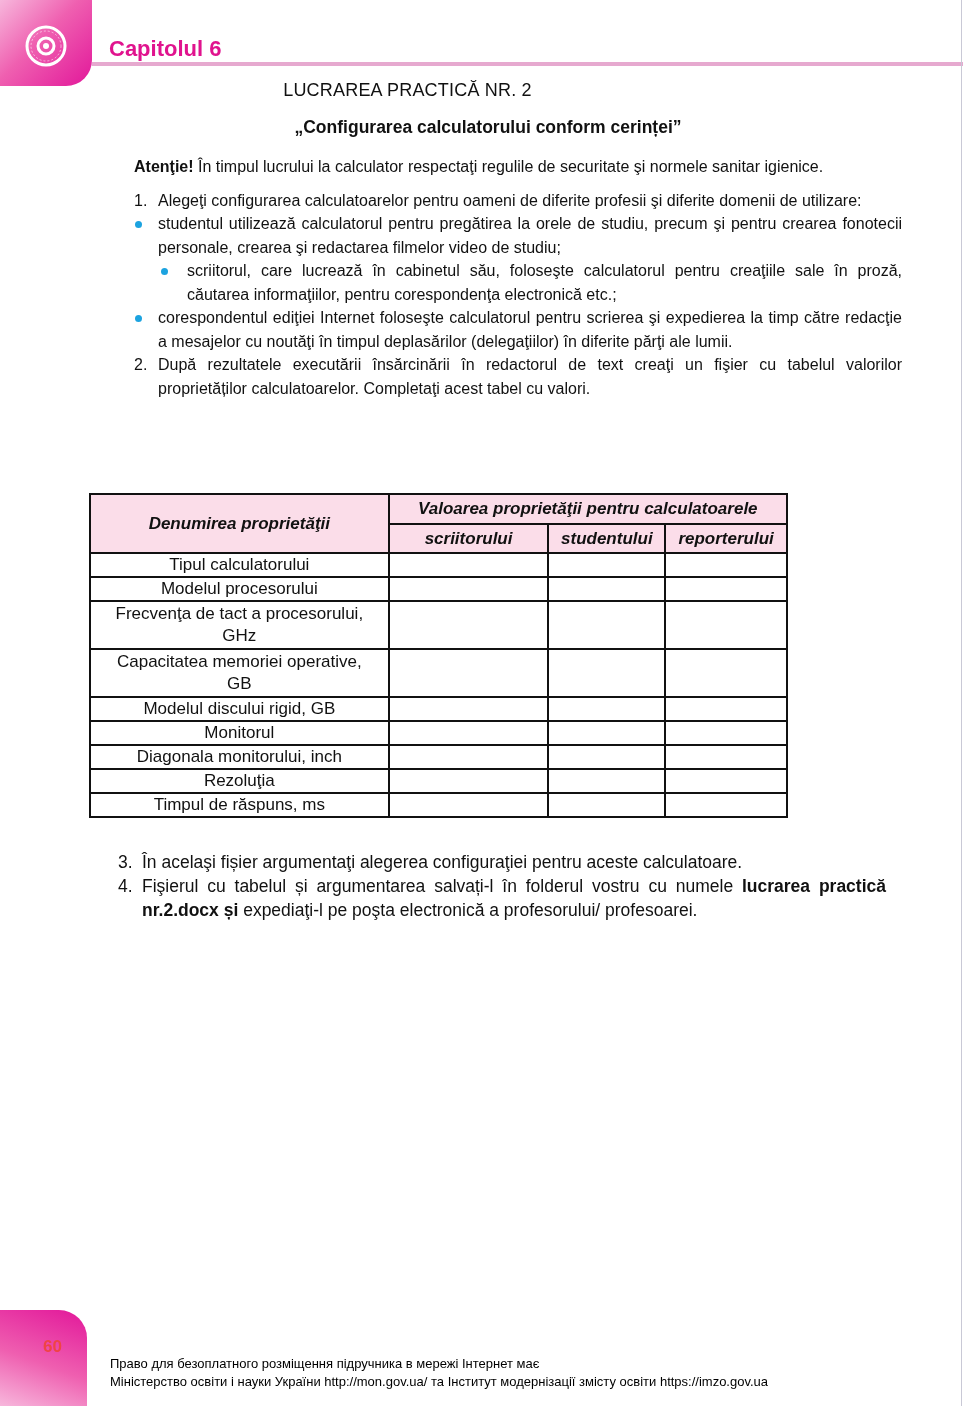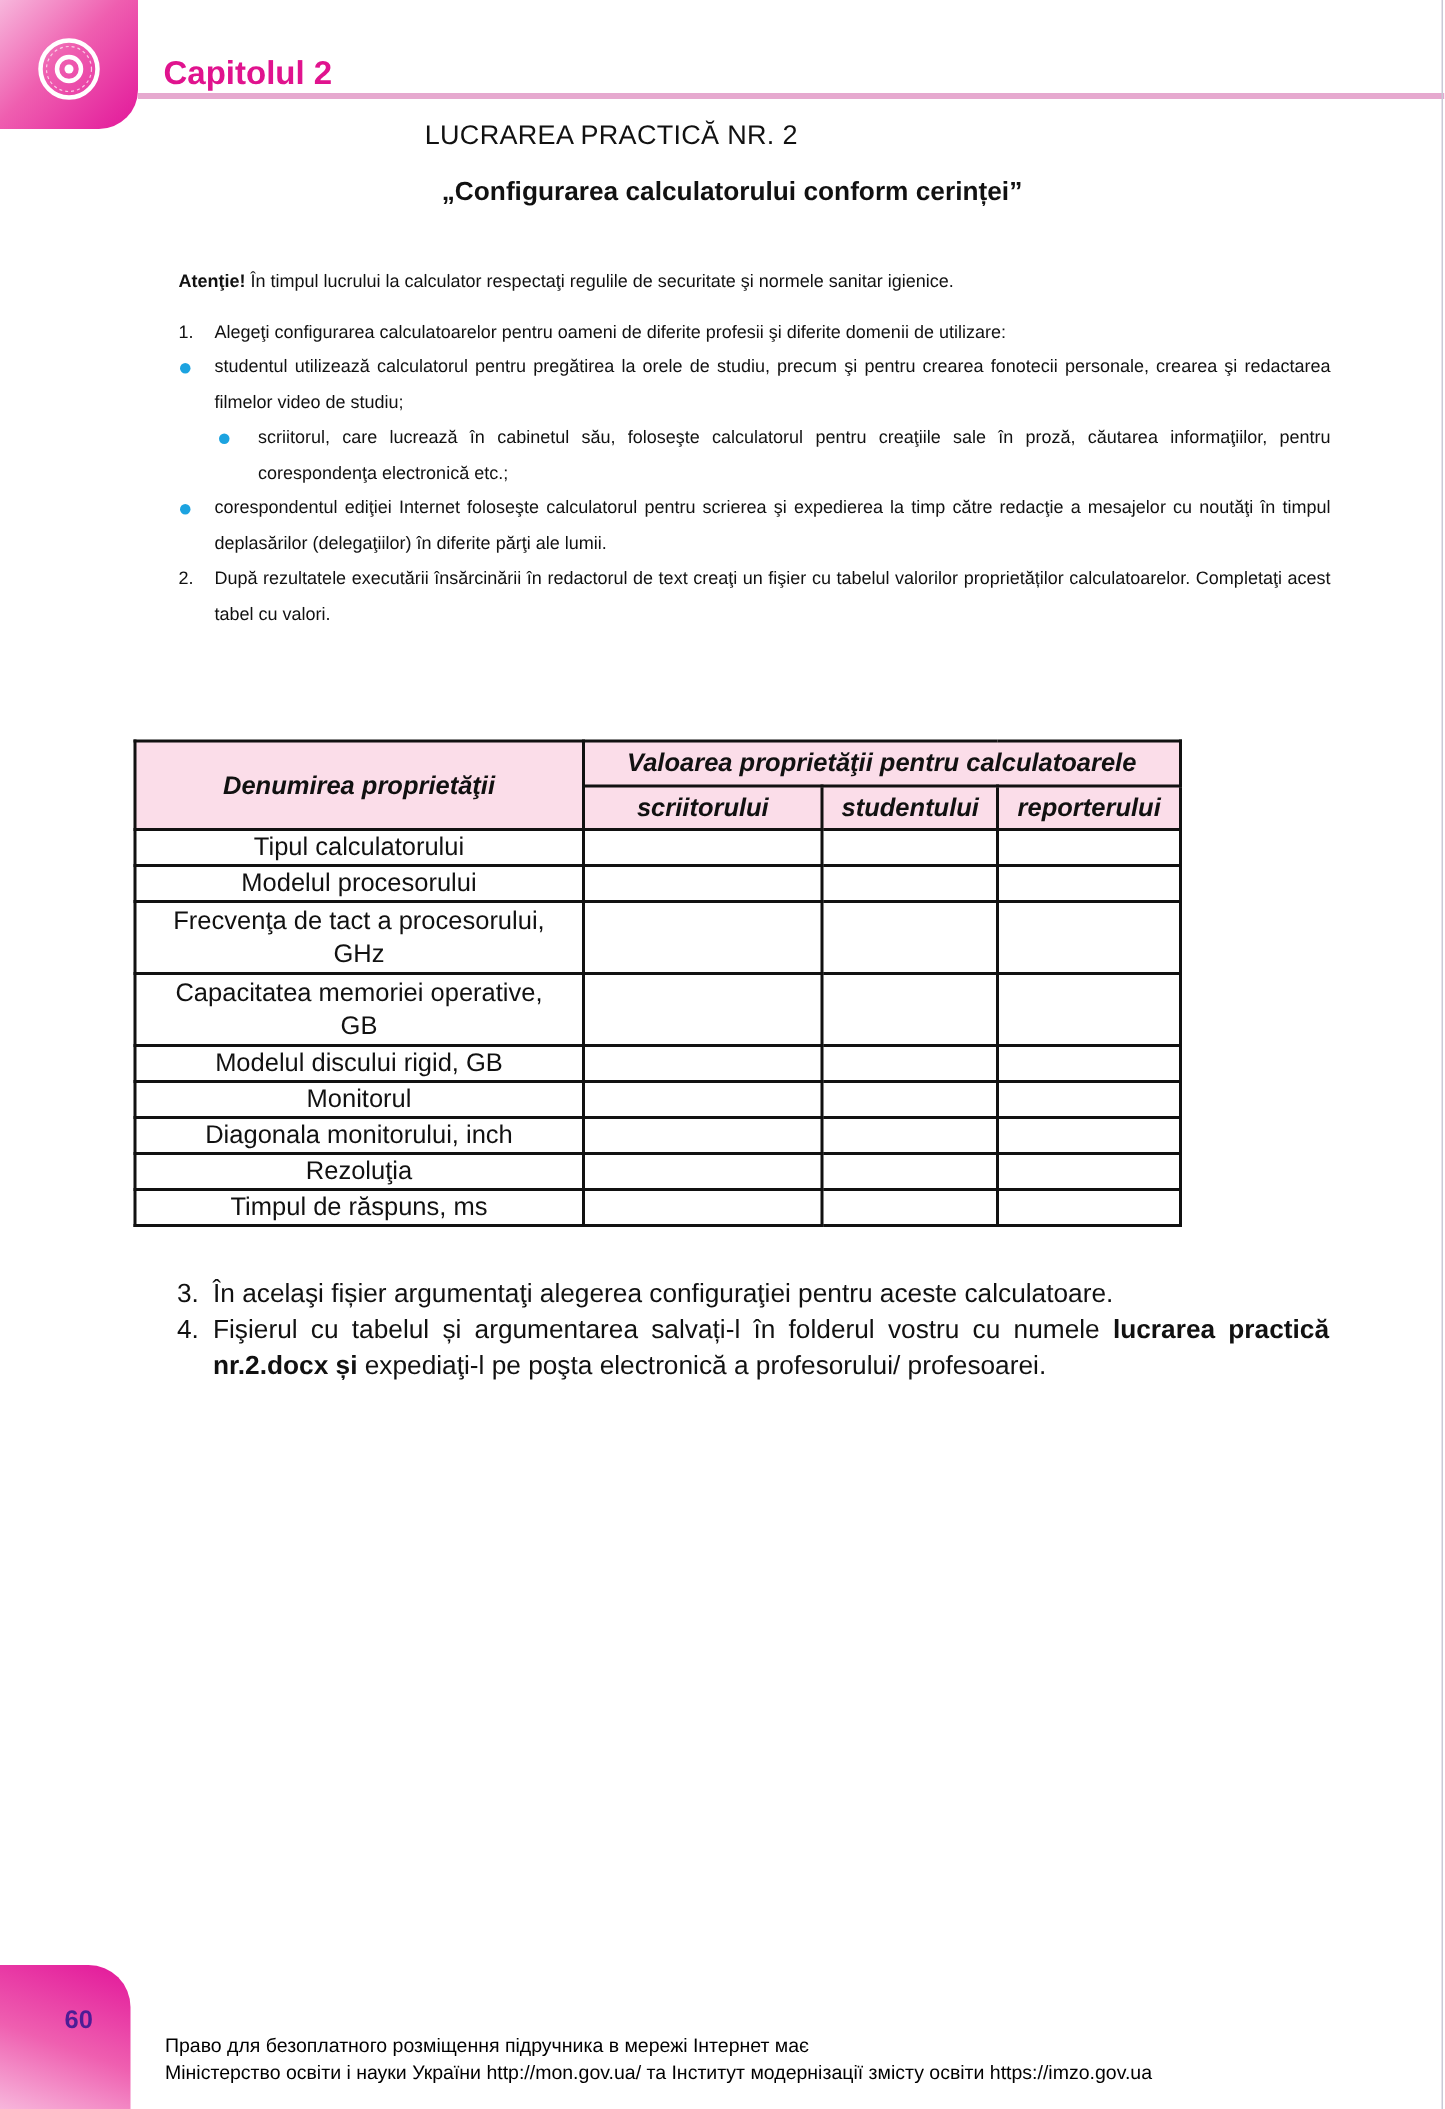--- a/index.html
+++ b/index.html
@@ -101,7 +101,7 @@
     <circle cx="22" cy="22" r="3" fill="#fff"></circle>
   </svg>
 </div>
-<div class="chapter-title">Capitolul 2</div>
+<div class="chapter-title">Capitolul 6</div>
 <div class="chapter-rule"></div>
 <div class="right-edge"></div>
 

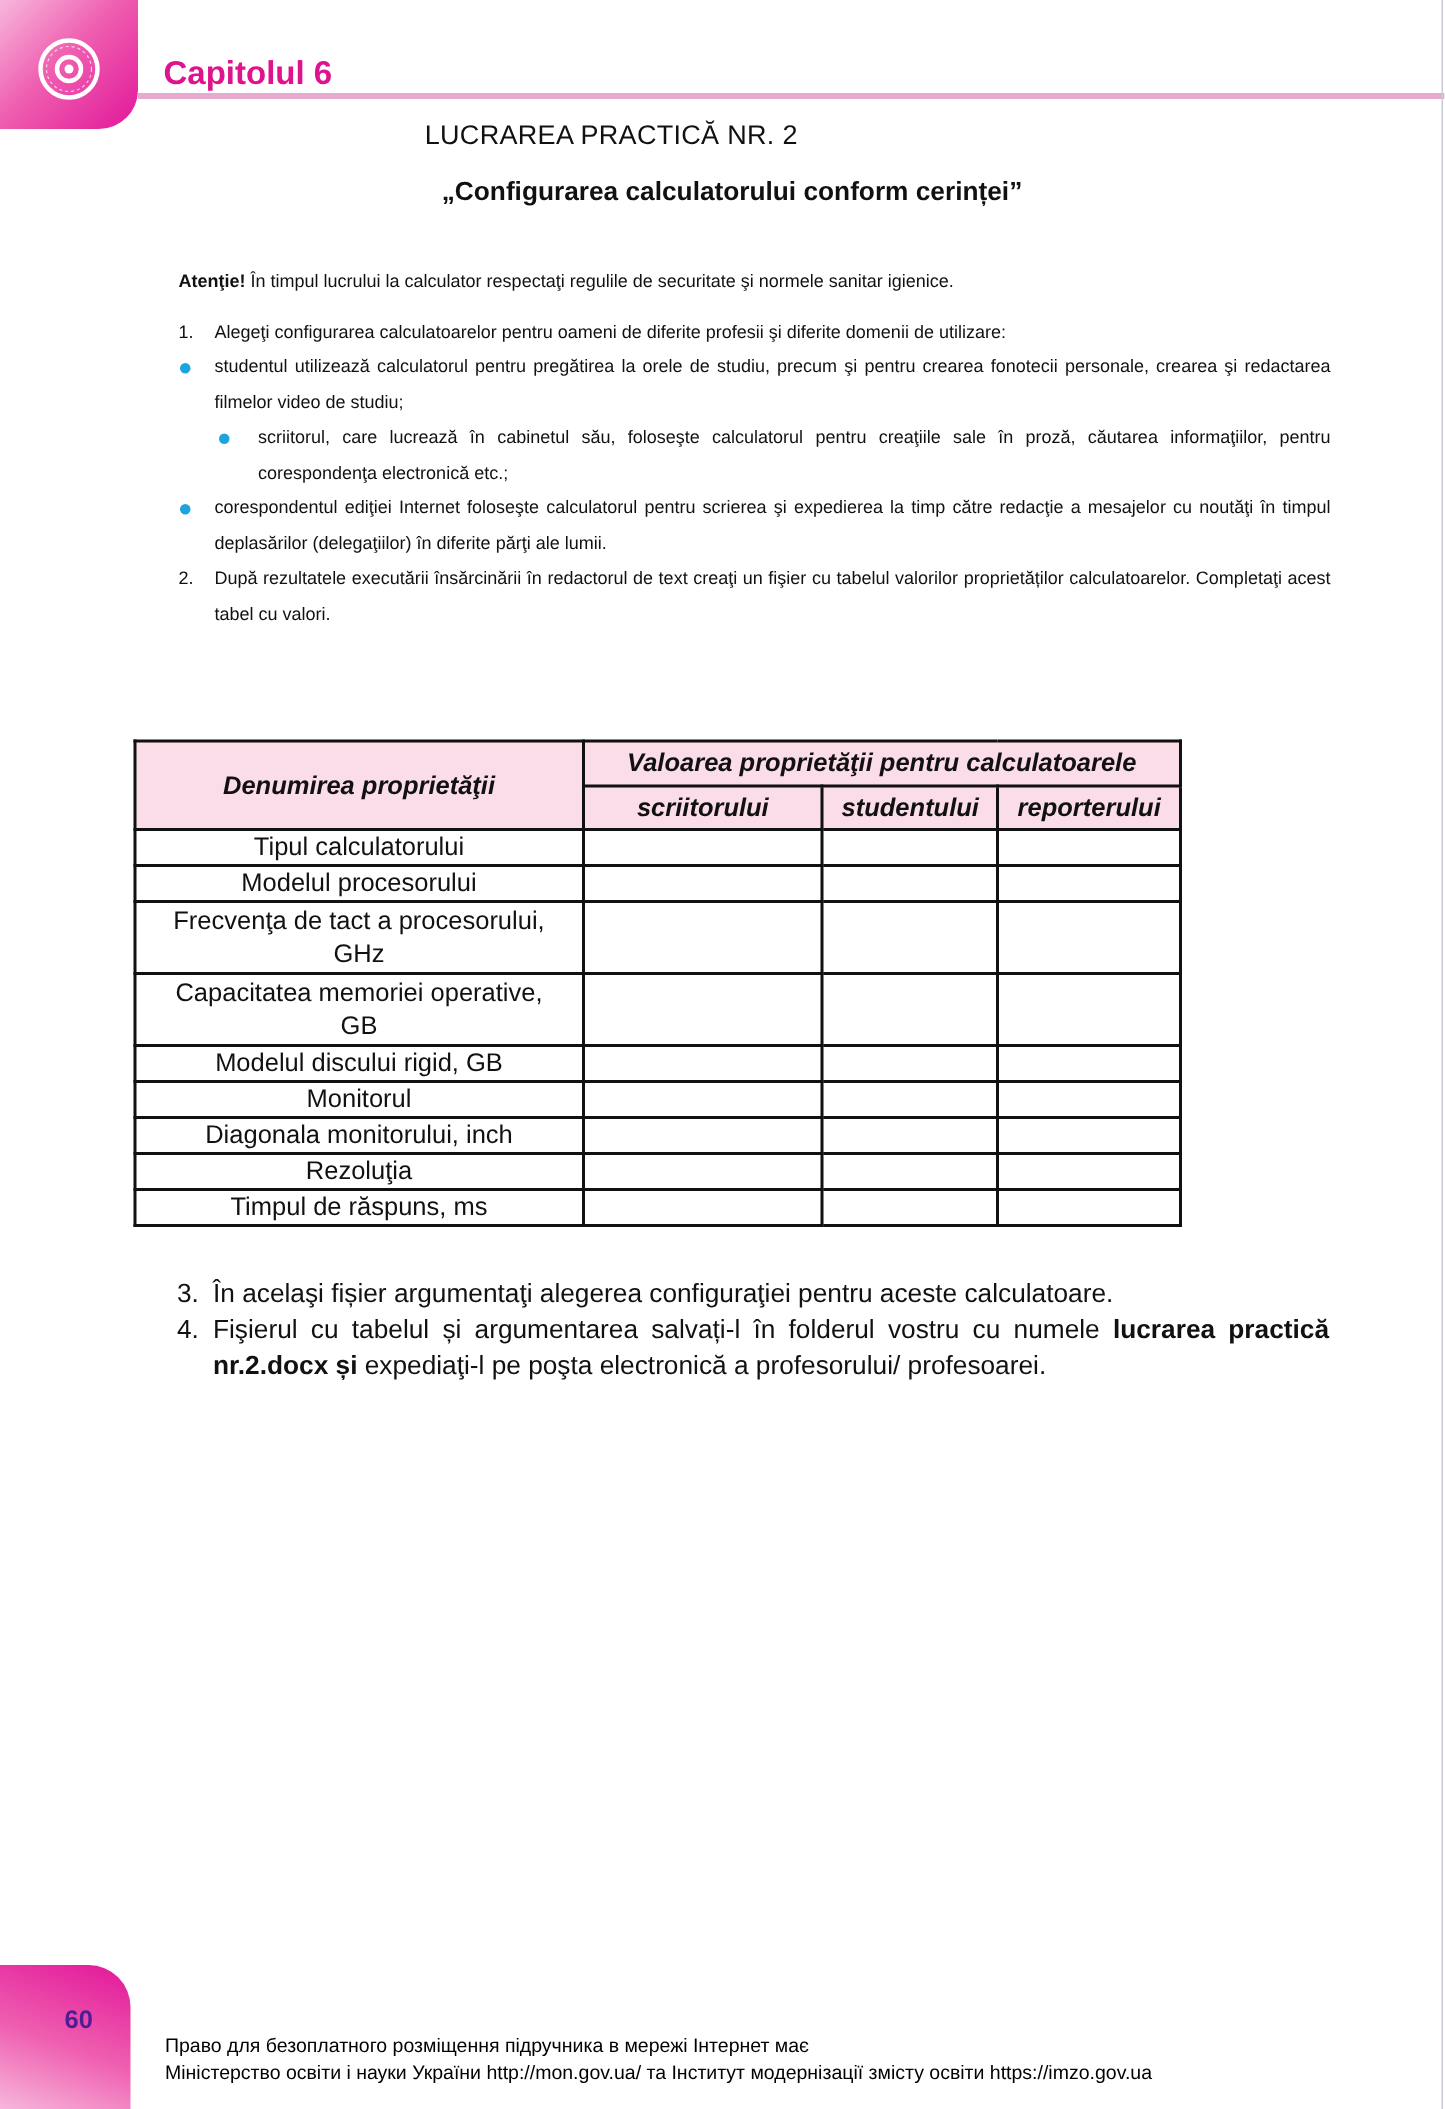--- a/index.html
+++ b/index.html
@@ -36,8 +36,8 @@
     font-size: 17.5px; font-weight: bold;
   }
   .content {
-    position: absolute; left: 90px; top: 155px; width: 797px;
-    font-size: 12px; line-height: 23.5px; text-align: justify; margin-top: 21px;
+    position: absolute; left: 105px; top: 155px; width: 797px;
+    font-size: 16px; line-height: 23.5px; text-align: justify;
   }
   .para-intro { margin: 0; text-indent: 29px; }
   .para-intro b { font-weight: bold; }

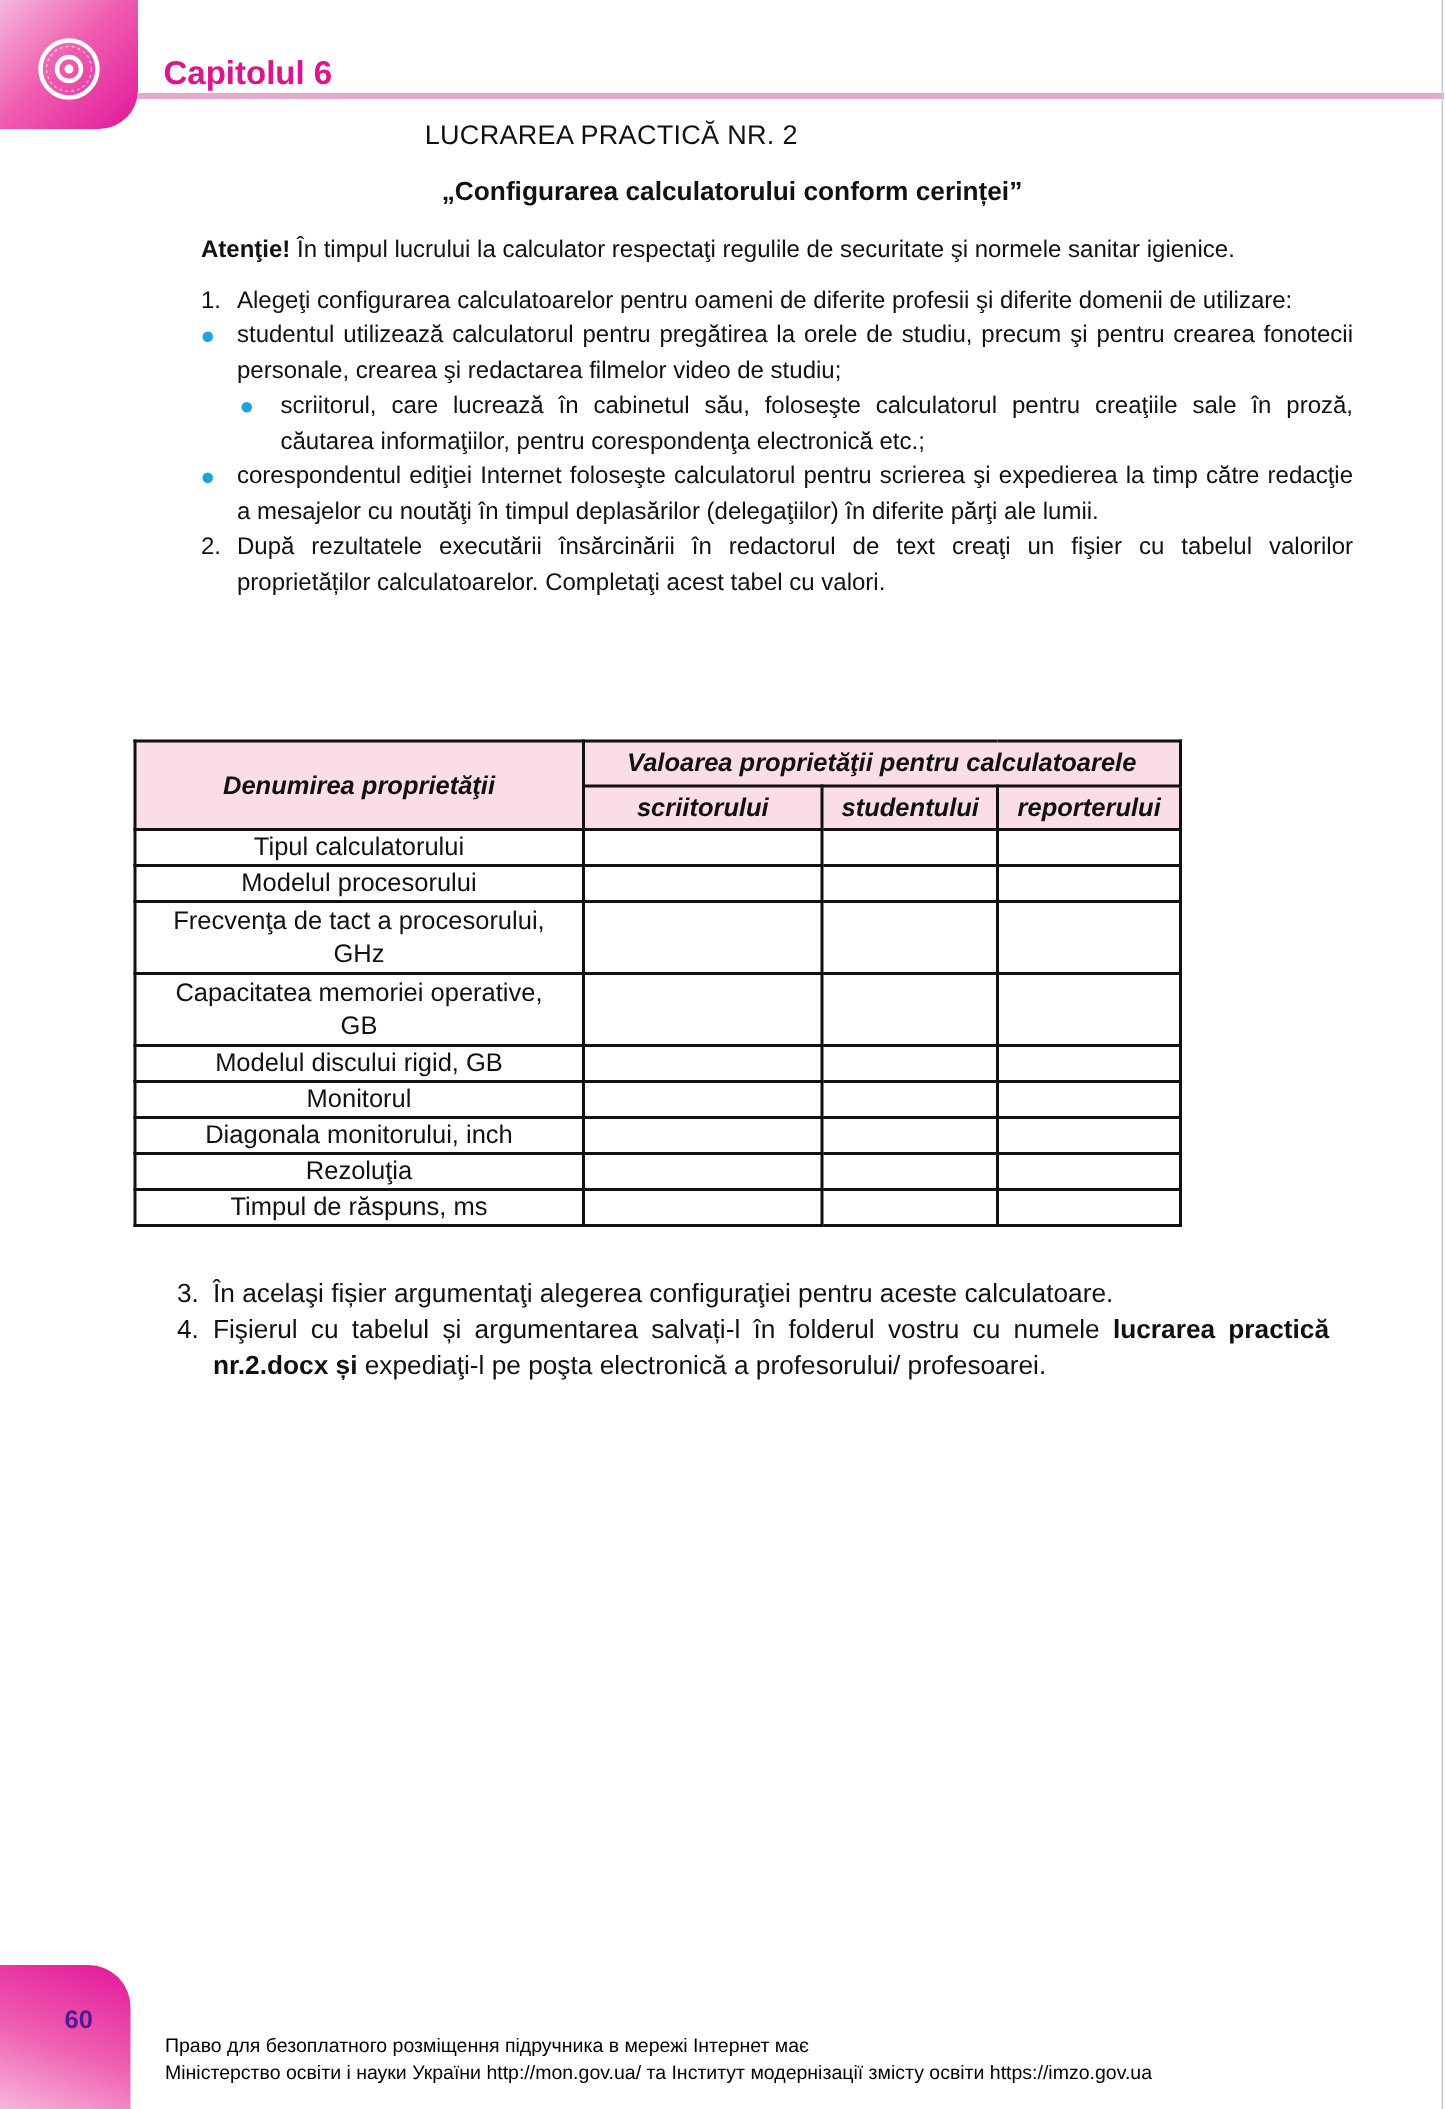--- a/index.html
+++ b/index.html
@@ -84,7 +84,7 @@
     border-top-right-radius: 28px;
   }
   .page-number {
-    position: absolute; left: 43px; top: 1337px; font-size: 17px; font-weight: bold; color: #4c1d95;
+    position: absolute; left: 43px; top: 1337px; font-size: 17px; font-weight: bold; color: #ef4444;
   }
   .footer {
     position: absolute; left: 110px; top: 1355px; font-size: 13px; line-height: 18px; color: #000000;

